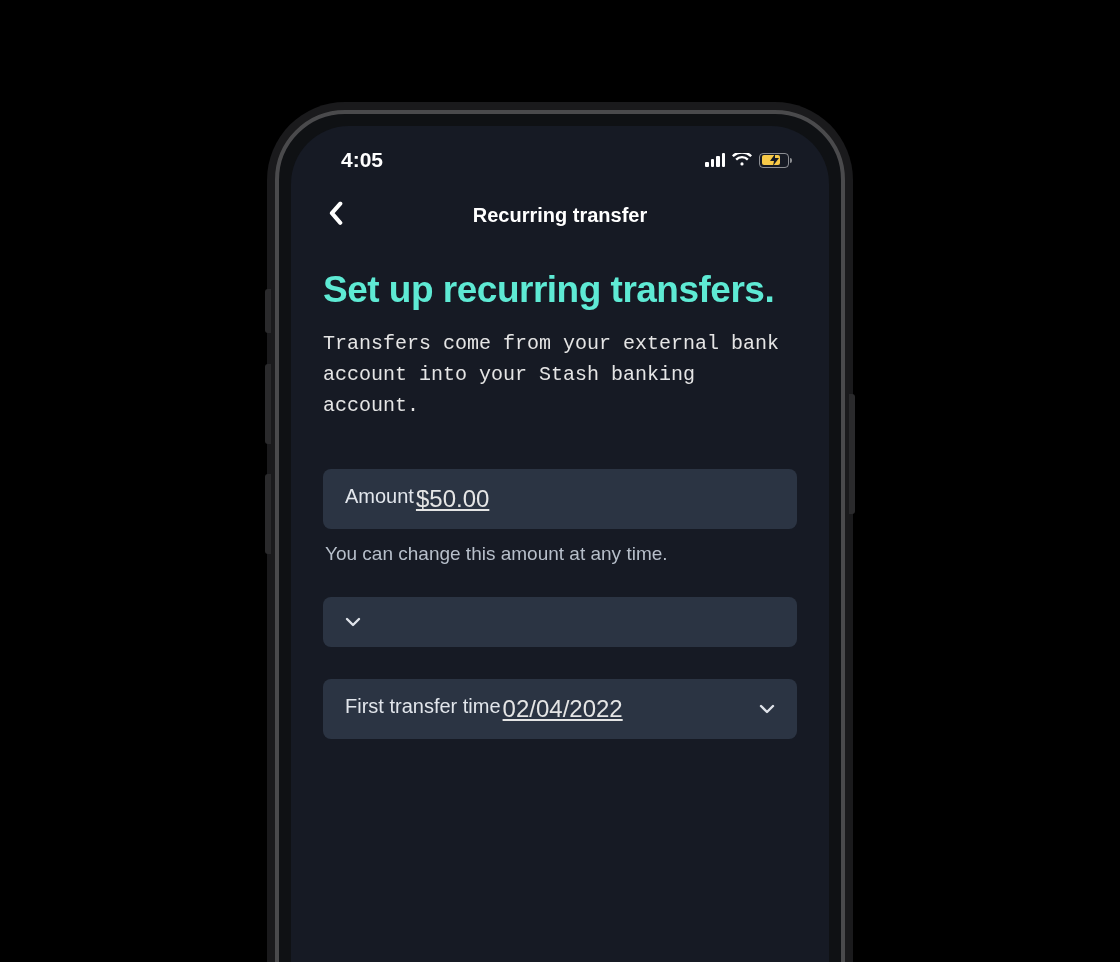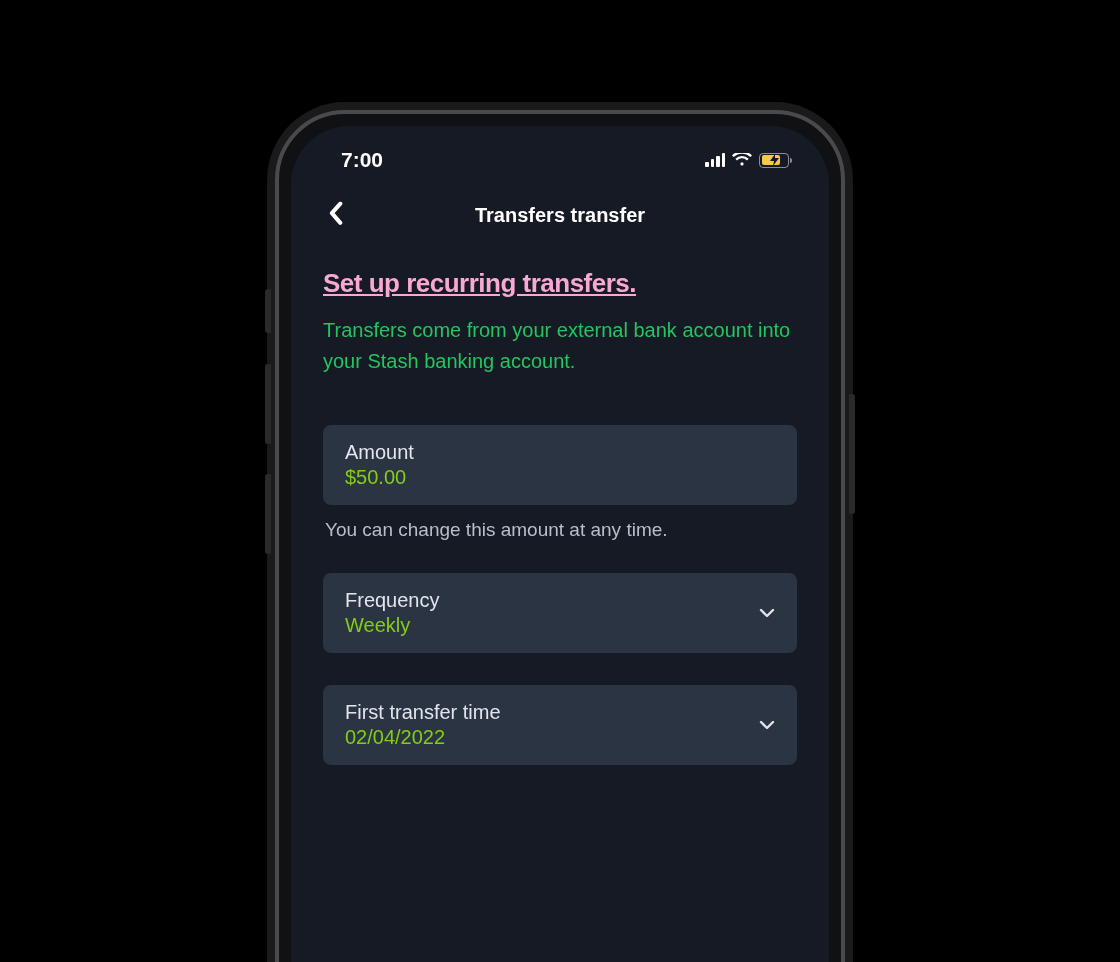--- a/index.html
+++ b/index.html
@@ -224,7 +224,7 @@
   <div class="screen">
 
     <div class="status-bar">
-      <div>7:00</div>
+      <div>4:05</div>
       <div class="status-right">
         <div class="signal-bars">
           <span></span>

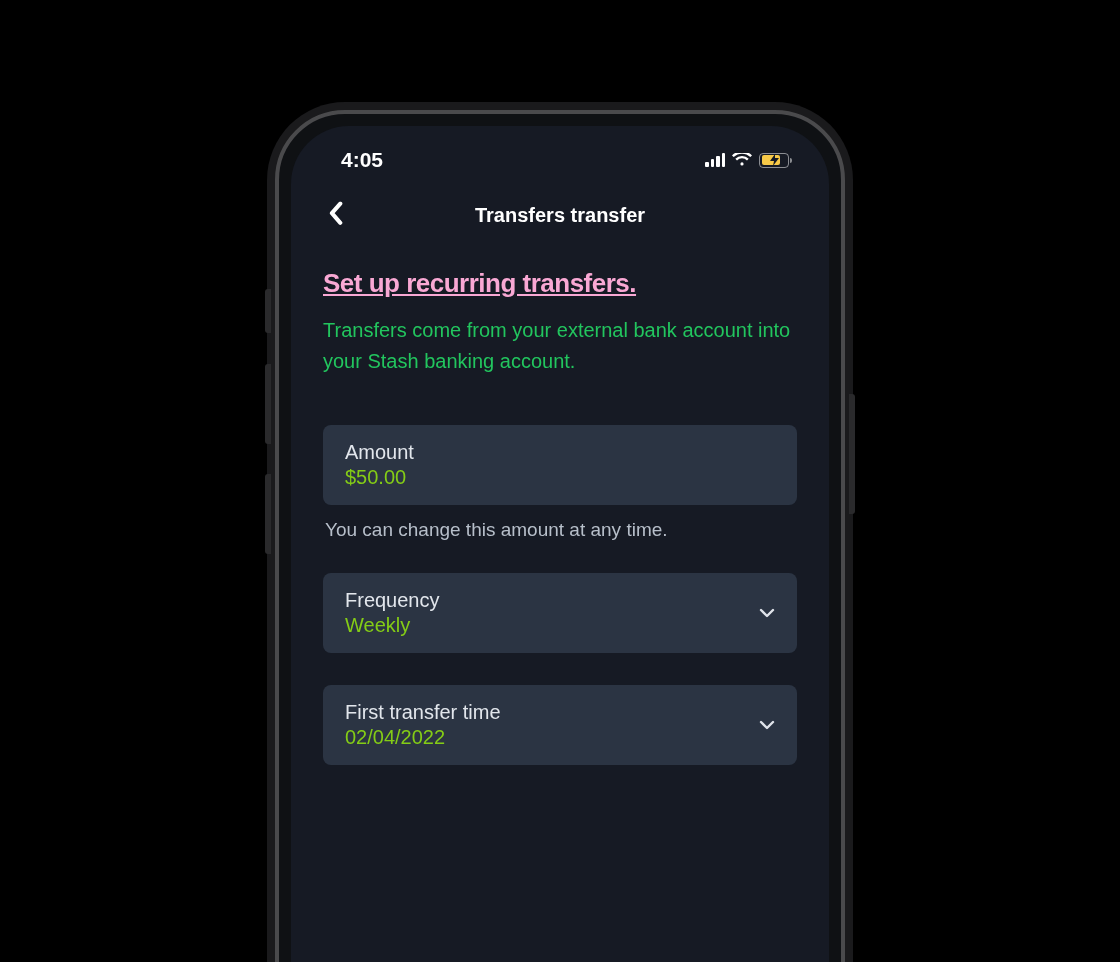--- a/index.html
+++ b/index.html
@@ -254,7 +254,7 @@
           <path d="M10 2 L3 10 L10 18" stroke="#fff" stroke-width="3.4" fill="none" stroke-linecap="round" stroke-linejoin="round"></path>
         </svg>
       </div>
-      <div class="nav-title">Transfers transfer</div>
+      <div class="nav-title">Recurring transfer</div>
     </div>
 
     <div class="content">

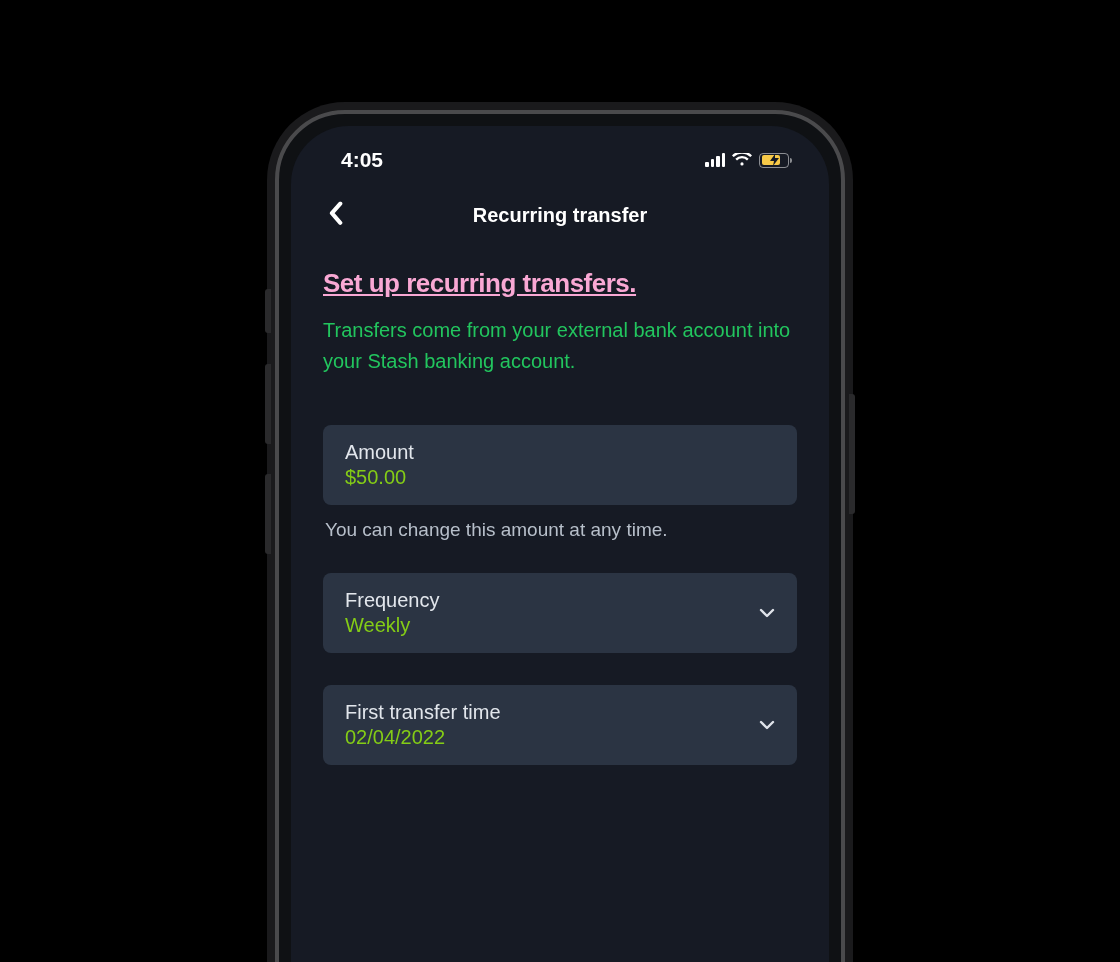--- a/index.html
+++ b/index.html
@@ -164,12 +164,11 @@
       padding: 28px 32px 0 32px;
     }
     .heading{
-      font-size: 26px;
+      font-size: 37px;
       font-weight: 800;
       letter-spacing: -0.5px;
       line-height: 1.15;
-      color:#f9a8d4;
-      text-decoration:underline;
+      color:#5eead4;
     }
     .subtext{
       margin-top: 16px;

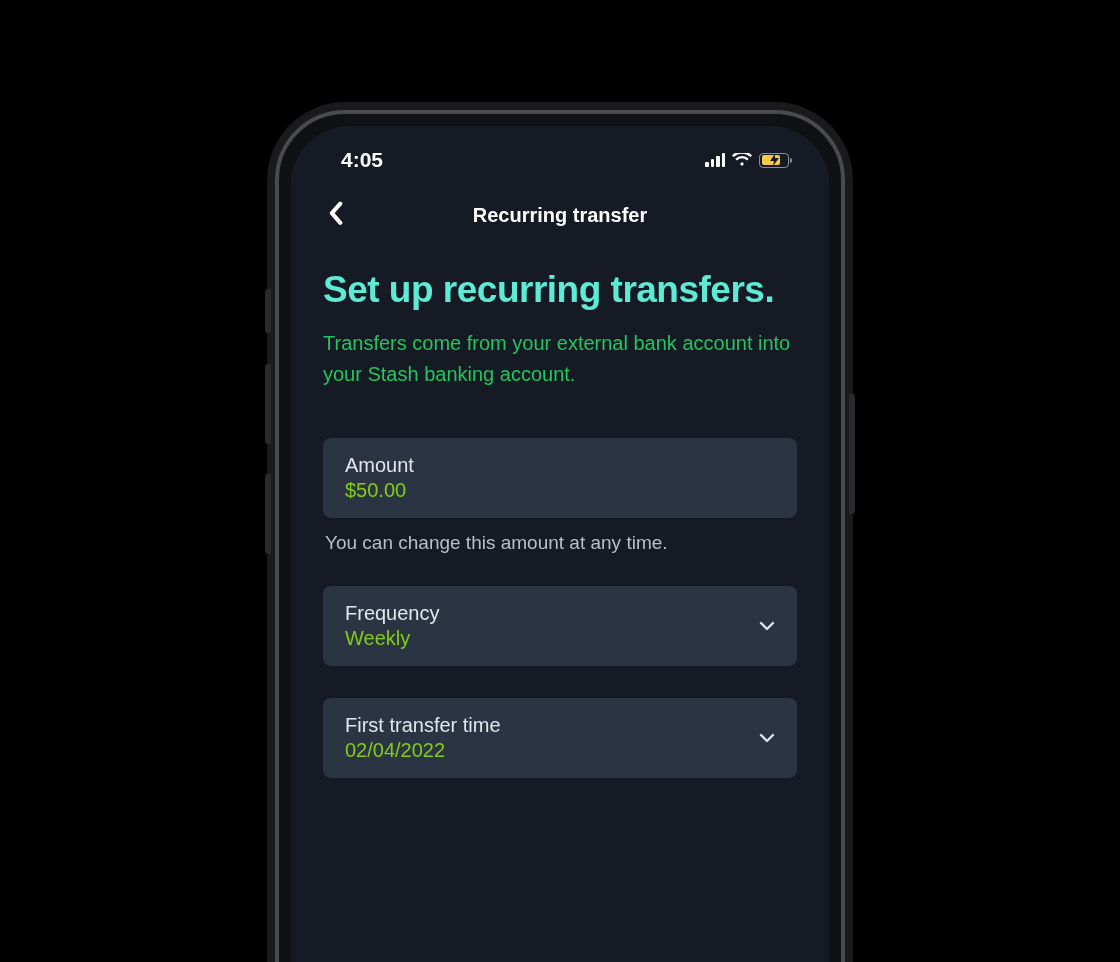--- a/index.html
+++ b/index.html
@@ -174,7 +174,8 @@
       margin-top: 16px;
       font-size: 20px;
       line-height: 1.55;
-      color: #22c55e;
+      color: #e5e5e5;
+      font-family: Liberation Mono, monospace;
     }
     .field-group{
       margin-top: 48px;

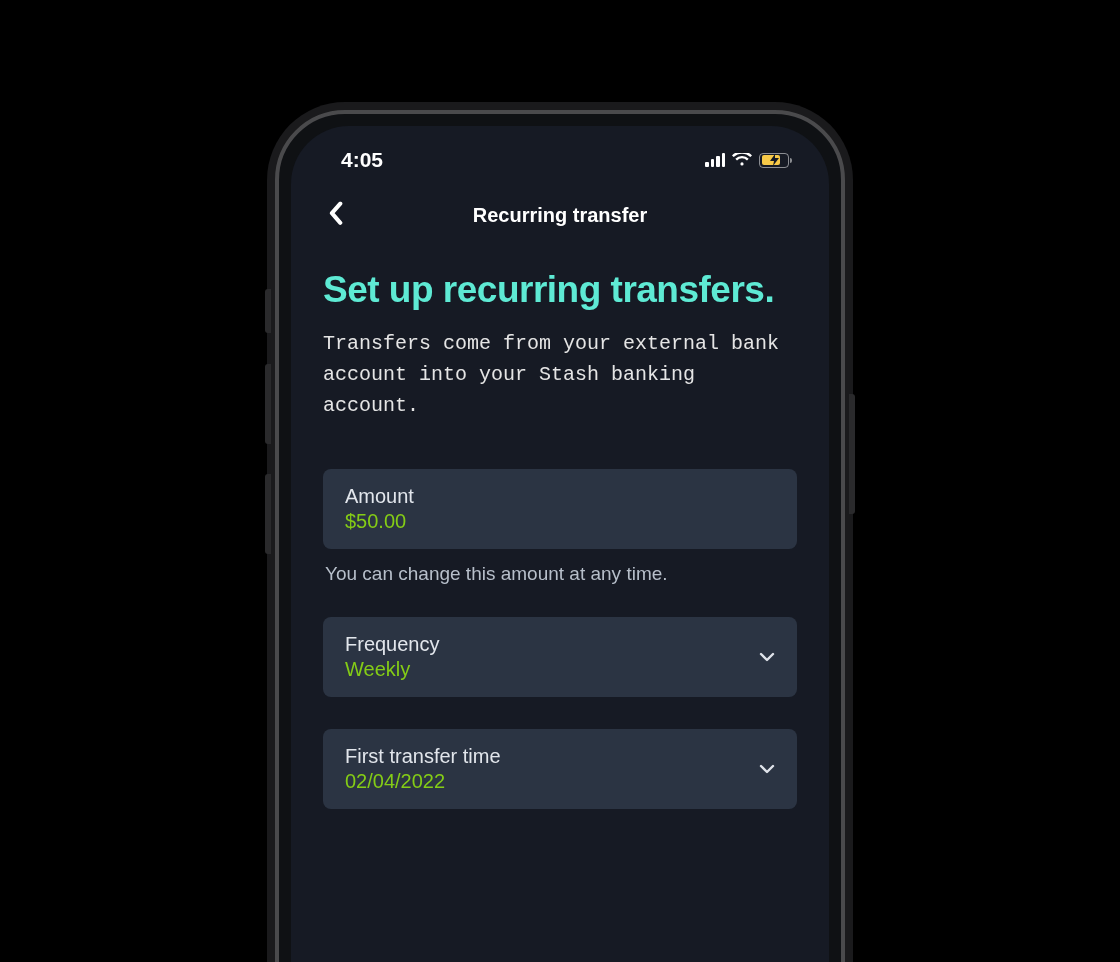--- a/index.html
+++ b/index.html
@@ -192,7 +192,7 @@
     .field:first-child{ margin-top:0; }
     .field-text{
       display:flex;
-      flex-direction:column;
+      flex-direction:row;
       gap: 2px;
     }
     .field-label{

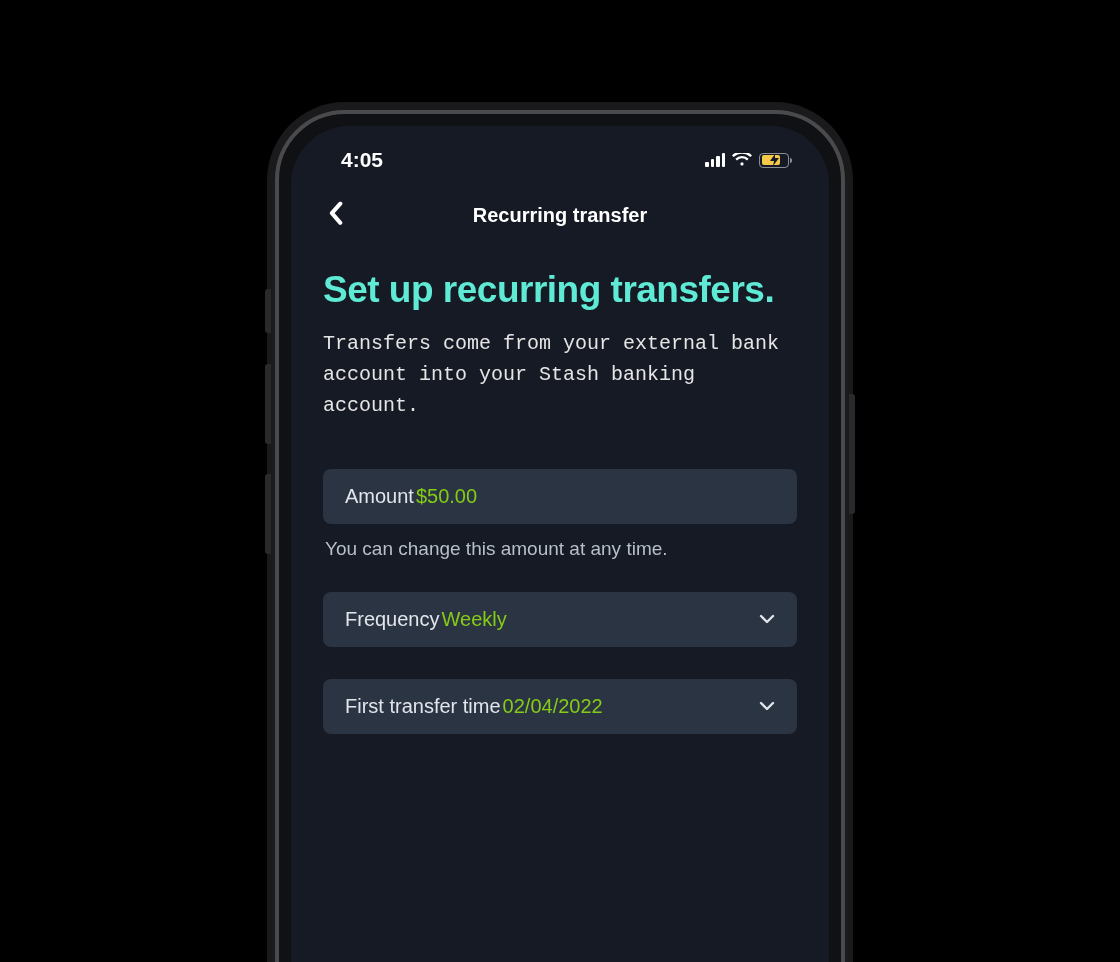--- a/index.html
+++ b/index.html
@@ -201,9 +201,10 @@
       font-weight: 400;
     }
     .field-value{
-      font-size: 20px;
-      color: #84cc16;
+      font-size: 24px;
+      color: #e5e5e5;
       font-weight: 400;
+      text-decoration: underline;
     }
     .chevron{
       color:#dfe3ea;

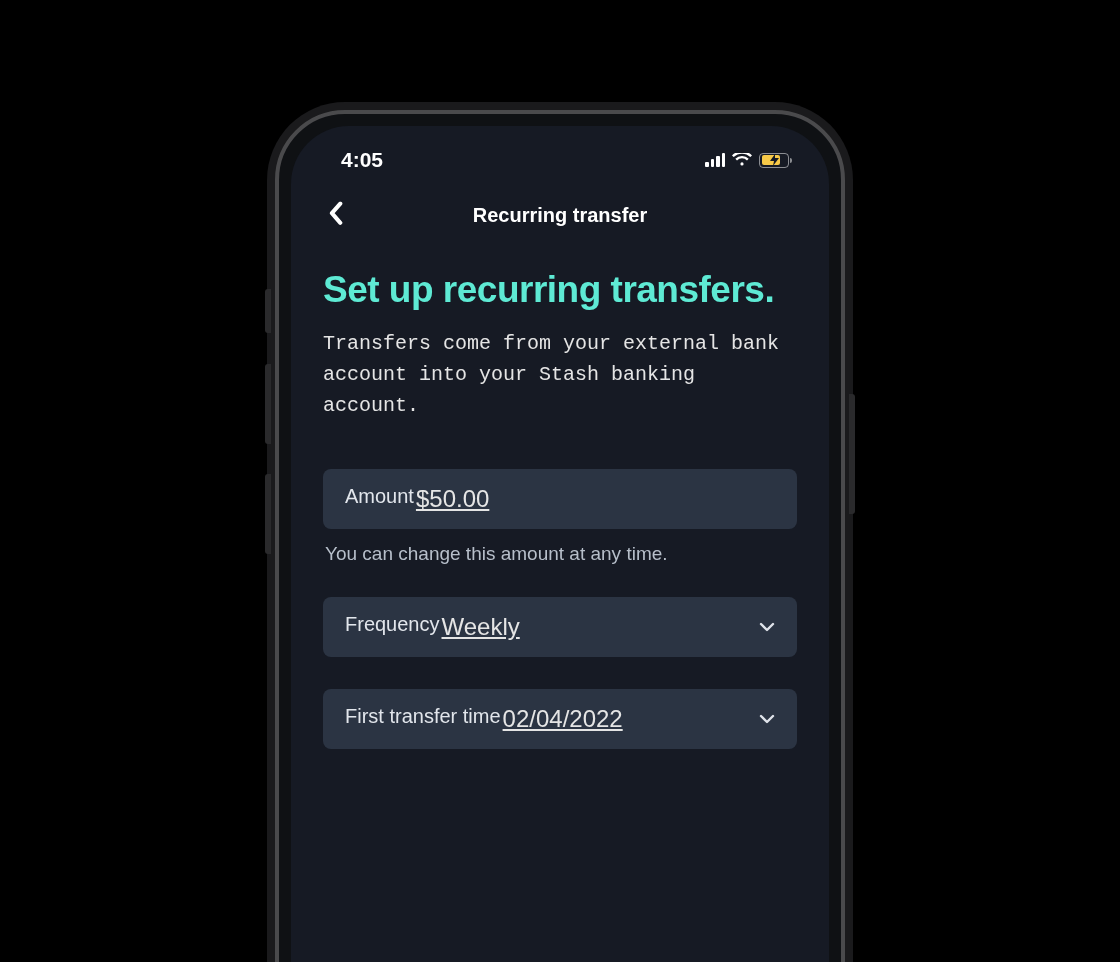--- a/index.html
+++ b/index.html
@@ -273,10 +273,6 @@
         <div class="helper">You can change this amount at any time.</div>
 
         <div class="field">
-          <div class="field-text">
-            <span class="field-label">Frequency</span>
-            <span class="field-value">Weekly</span>
-          </div>
           <div class="chevron">
             <svg width="16" height="10" viewBox="0 0 16 10">
                 <path d="M2 2 L8 8 L14 2" stroke="currentColor" stroke-width="2.4" fill="none" stroke-linecap="round" stroke-linejoin="round"></path>

